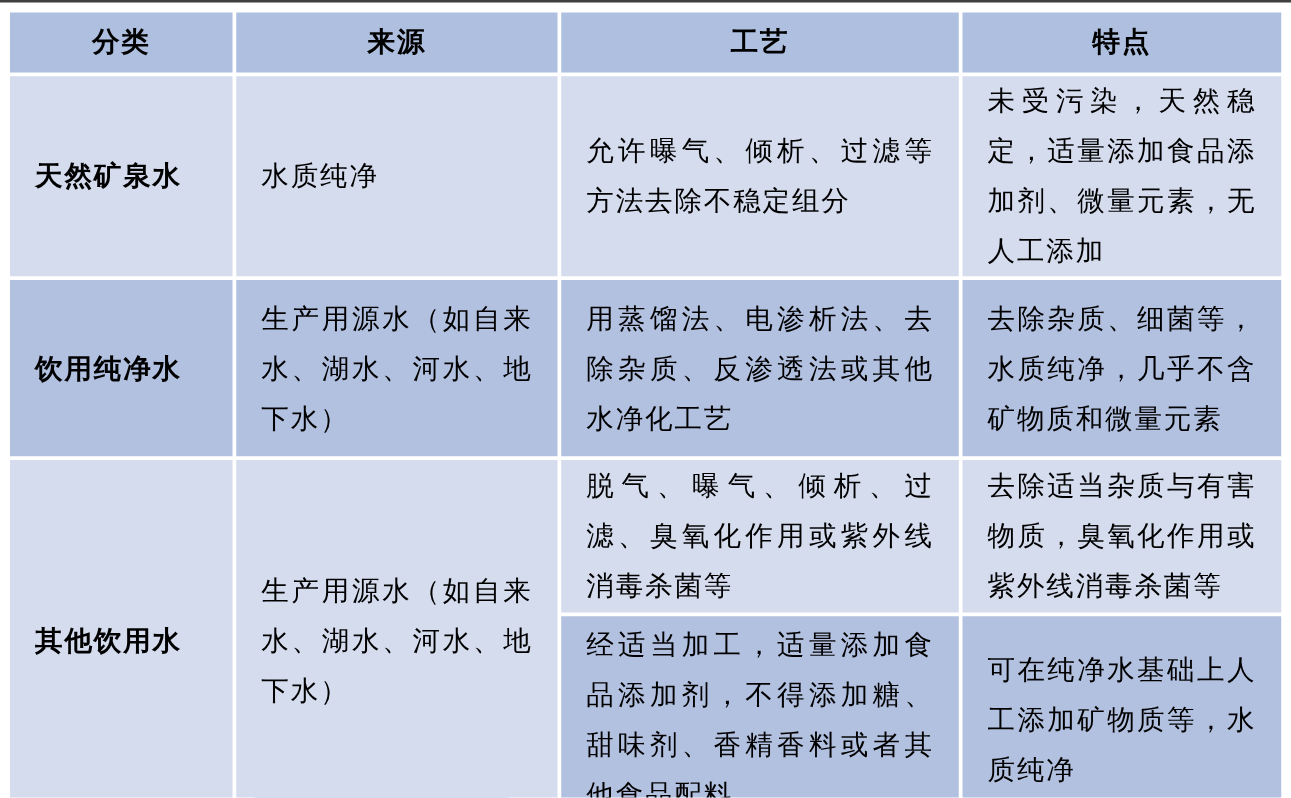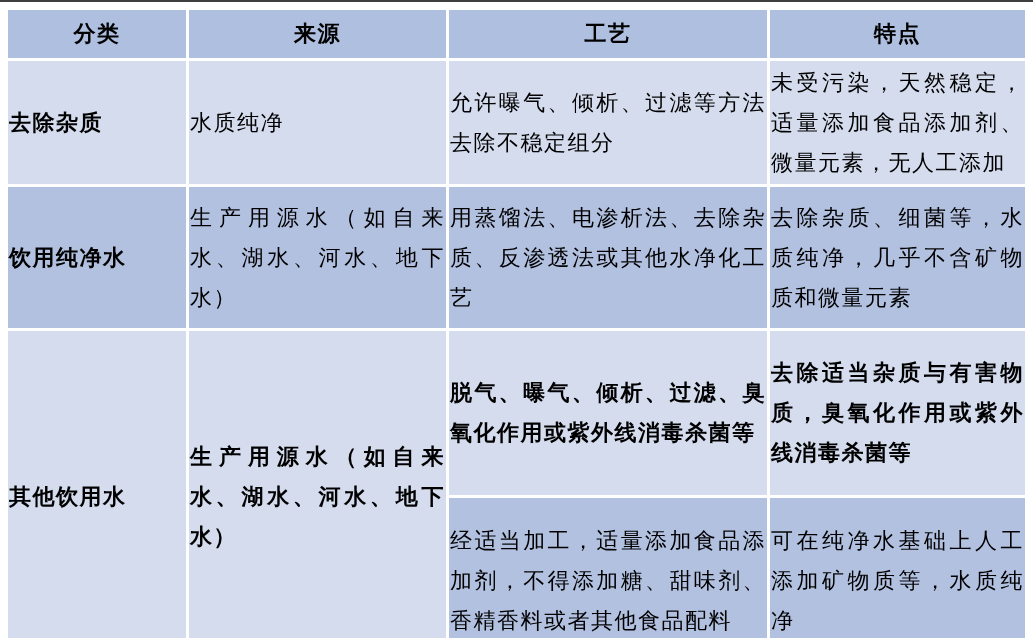--- a/index.html
+++ b/index.html
@@ -25,7 +25,7 @@
     margin: 5px 5px 0 5px;
   }
   table.water-table td, table.water-table th {
-    padding: 0 1px;
+    padding: 0 20px;
     vertical-align: middle;
     font-size: 22px;
     letter-spacing: 1.5px;

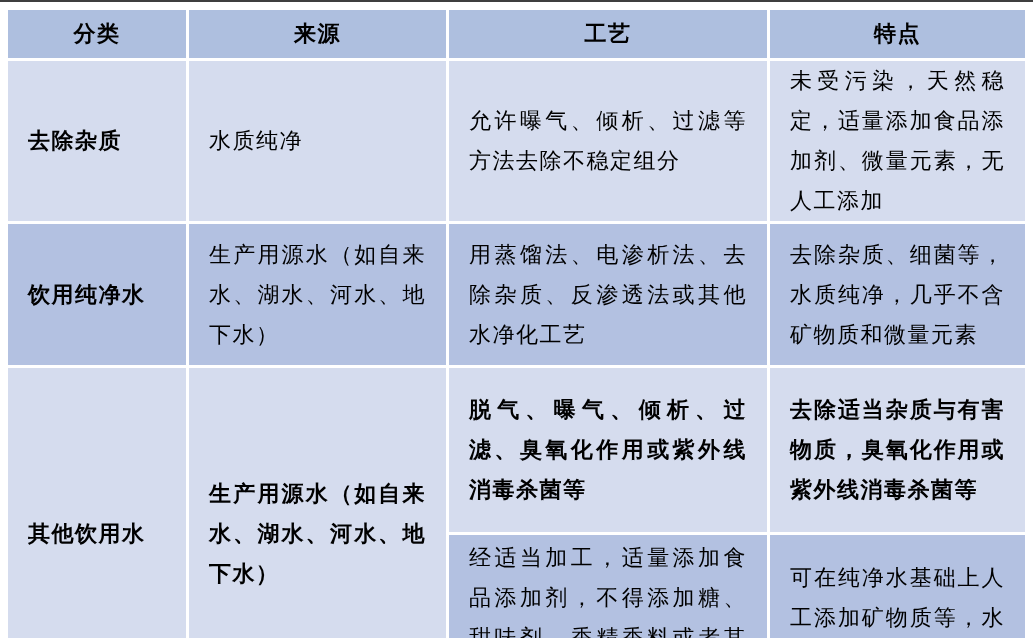--- a/index.html
+++ b/index.html
@@ -77,7 +77,7 @@
     <th class="hdr">特点</th>
   </tr>
   <tr class="r1">
-    <td class="cat bg-light">去除杂质</td>
+    <td class="cat bg-light">天然矿泉水</td>
     <td class="body-cell bg-light">水质纯净</td>
     <td class="body-cell bg-light">允许曝气、倾析、过滤等方法去除不稳定组分</td>
     <td class="body-cell bg-light">未受污染，天然稳定，适量添加食品添加剂、微量元素，无人工添加</td>

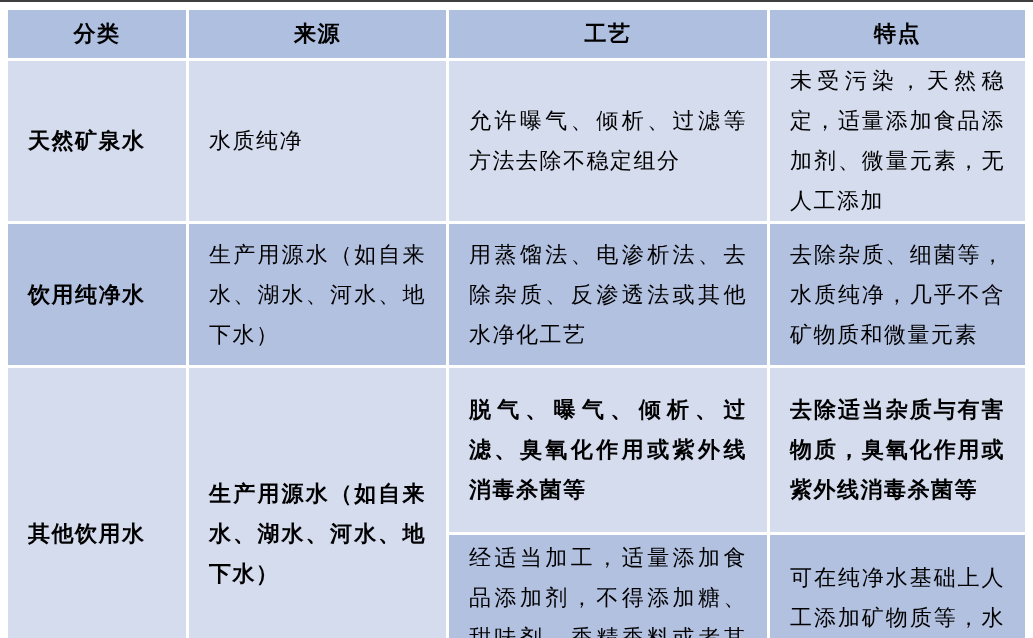--- a/index.html
+++ b/index.html
@@ -48,7 +48,7 @@
   td.body-cell { text-align: justify; }
   tr.r1 td { height: 123px; }
   tr.r2 td { height: 141px; }
-  tr.r3a td { height: 164px; font-weight: bold; }
+  tr.r3a td { height: 122px; }
   tr.r3b td { height: 165px; }
   td.span-cell { height: auto; }
   tr.sliver td {

